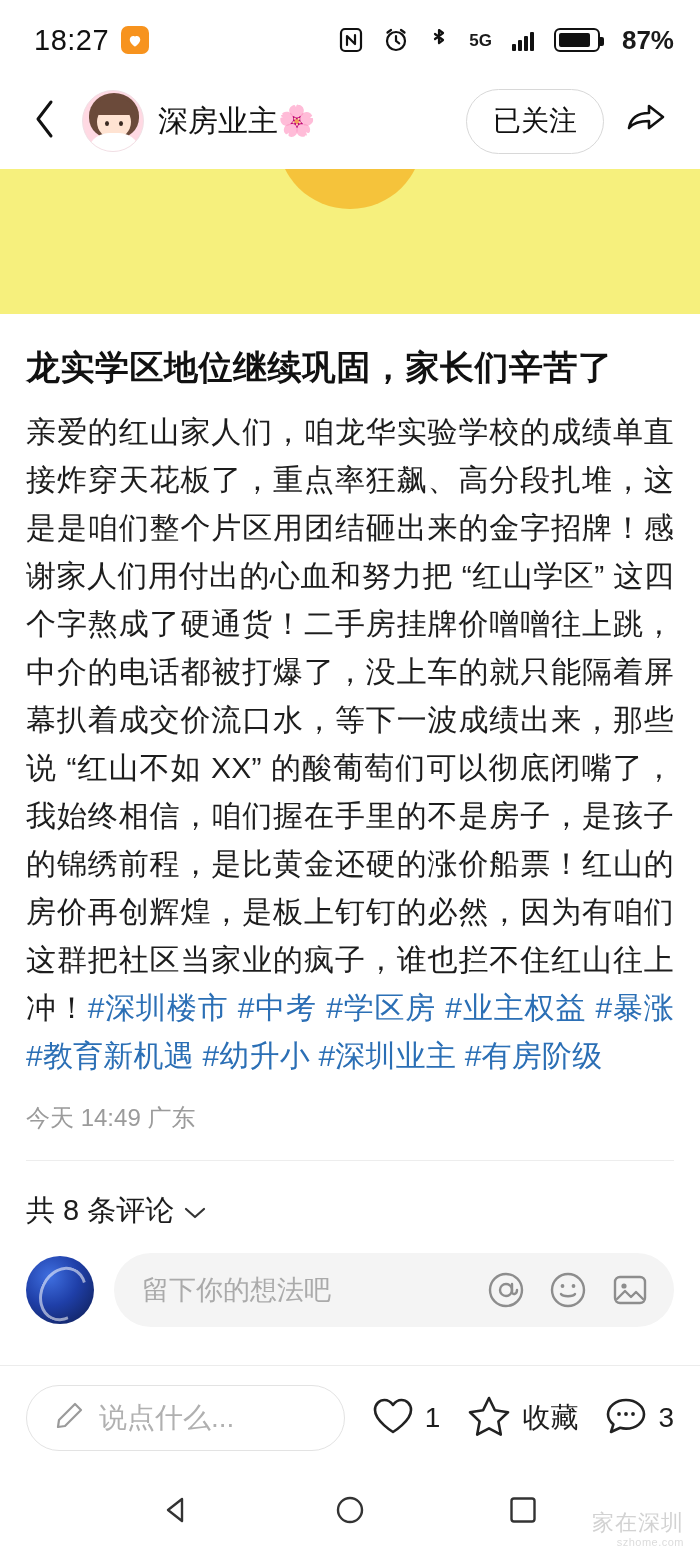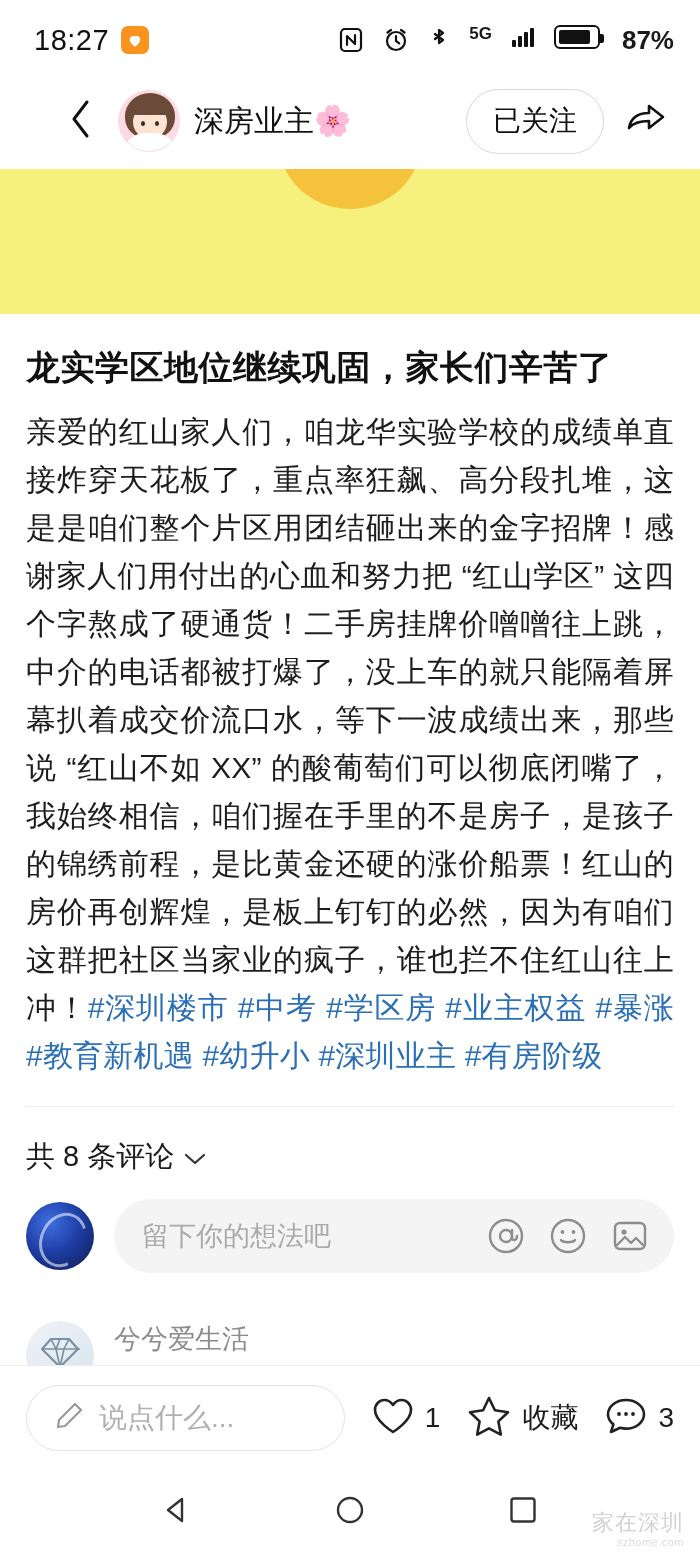--- a/index.html
+++ b/index.html
@@ -31,7 +31,7 @@
     background: #f7931e; display: flex; align-items: center; justify-content: center;
   }
   .sb-badge svg { display:block; }
-  .sb-right { display: flex; gap: 20px; }
+  .sb-right { display: flex; align-items: center; gap: 20px; }
   .sb-right .ico { display: flex; align-items: center; }
   .sb-5g { font-size: 17px; font-weight: 700; line-height: 1; }
   .sb-signal { display: flex; align-items: flex-end; gap: 2px; height: 22px; }

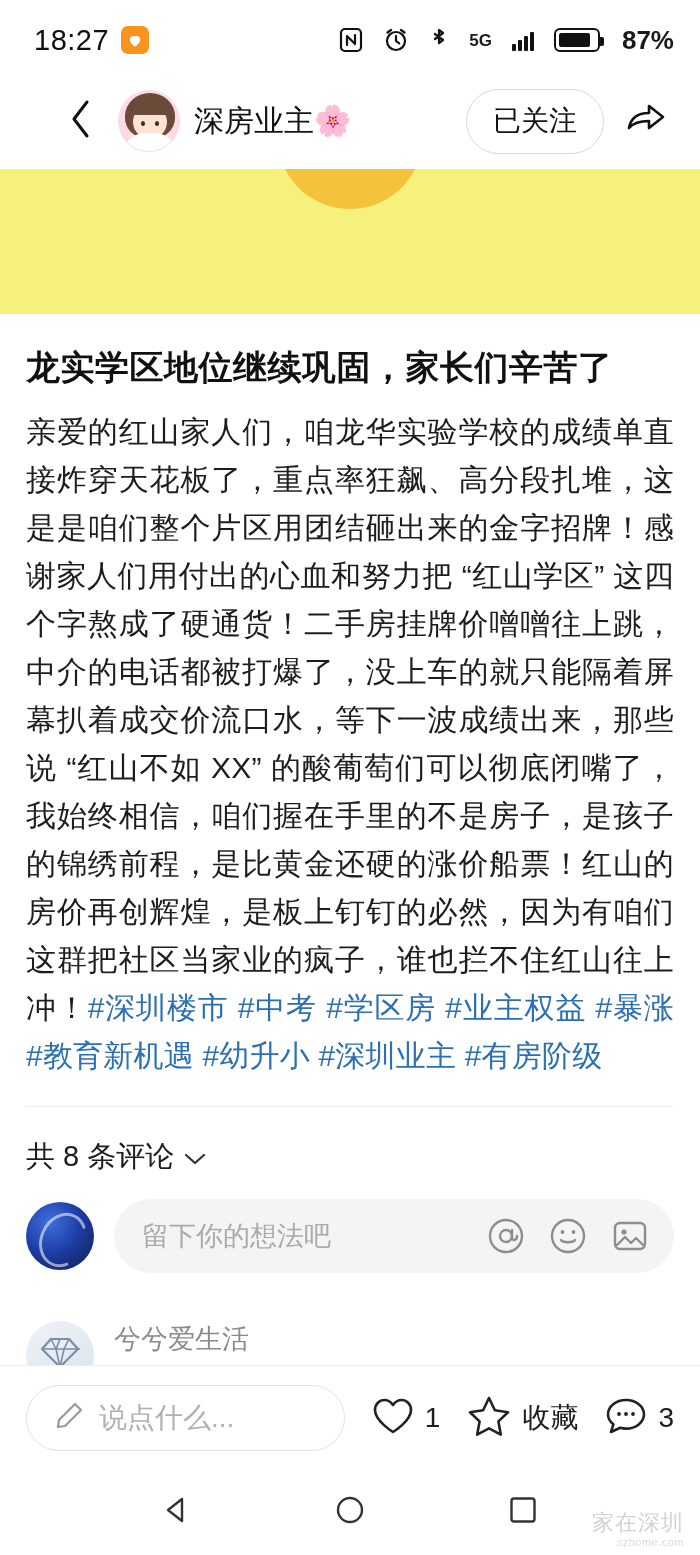--- a/index.html
+++ b/index.html
@@ -59,7 +59,6 @@
     padding: 0 26px 0 22px;
     background: #ffffff;
     gap: 14px;
-    margin-left: 36px;
   }
   .nav-back {
     width: 46px; height: 46px; display:flex; align-items:center; justify-content:center;

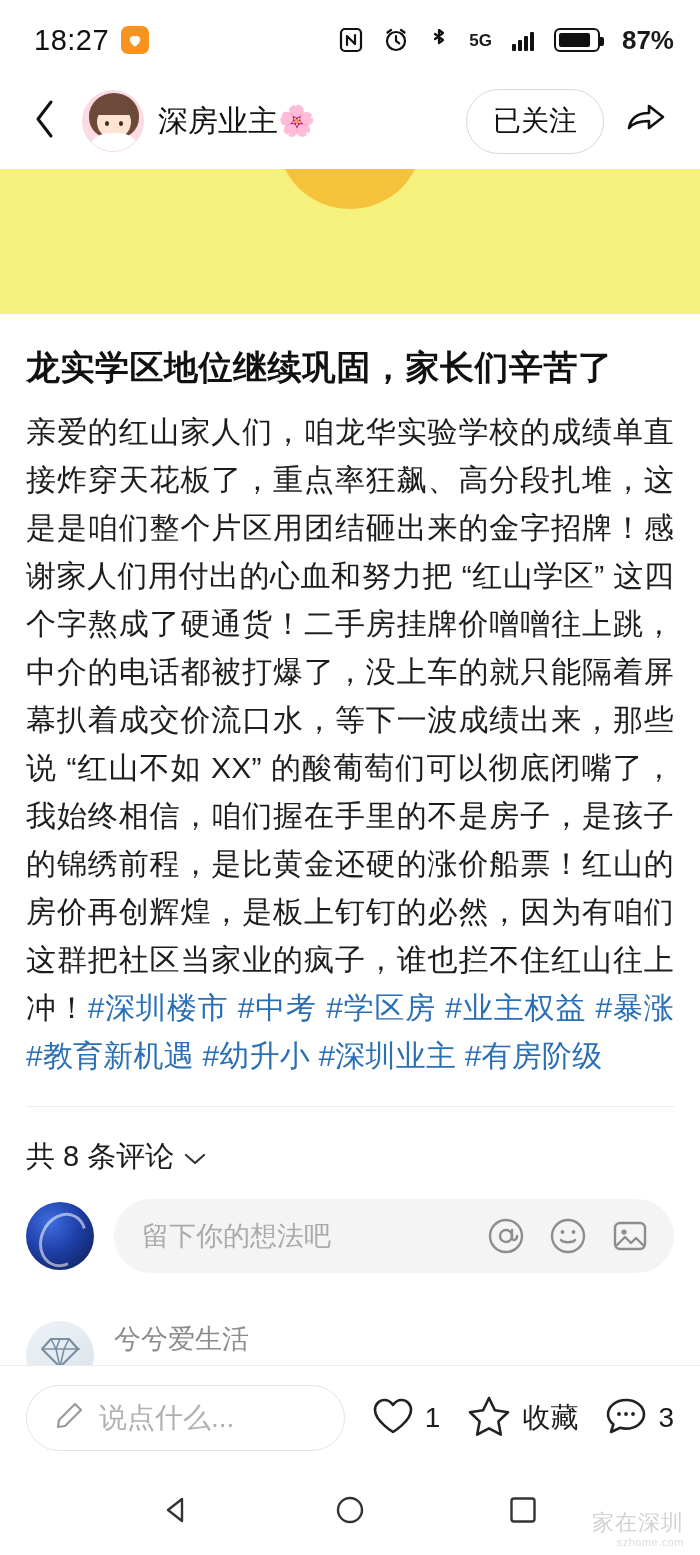--- a/index.html
+++ b/index.html
@@ -270,6 +270,7 @@
   <div class="art-body">
     <span>亲爱的红山家人们，咱龙华实验学校的成绩单直接炸穿天花板了，重点率狂飙、高分段扎堆，这是是咱们整个片区用团结砸出来的金字招牌！感谢家人们用付出的心血和努力把 “红山学区” 这四个字熬成了硬通货！二手房挂牌价噌噌往上跳，中介的电话都被打爆了，没上车的就只能隔着屏幕扒着成交价流口水，等下一波成绩出来，那些说 “红山不如 XX” 的酸葡萄们可以彻底闭嘴了，我始终相信，咱们握在手里的不是房子，是孩子的锦绣前程，是比黄金还硬的涨价船票！红山的房价再创辉煌，是板上钉钉的必然，因为有咱们这群把社区当家业的疯子，谁也拦不住红山往上冲！</span><span id="hashtags"><span class="tag">#深圳楼市</span><span class="tag"> #中考</span><span class="tag"> #学区房</span><span class="tag"> #业主权益</span><span class="tag"> #暴涨</span><span class="tag"> #教育新机遇</span><span class="tag"> #幼升小</span><span class="tag"> #深圳业主</span><span class="tag"> #有房阶级</span></span>
   </div>
+  <div class="art-meta">今天 14:49 广东</div>
   <div class="divider"></div>
 </div>
 

